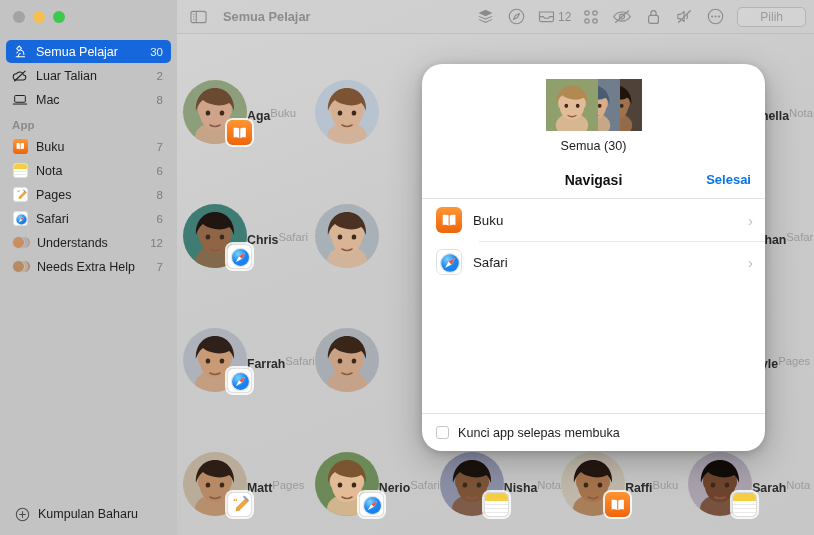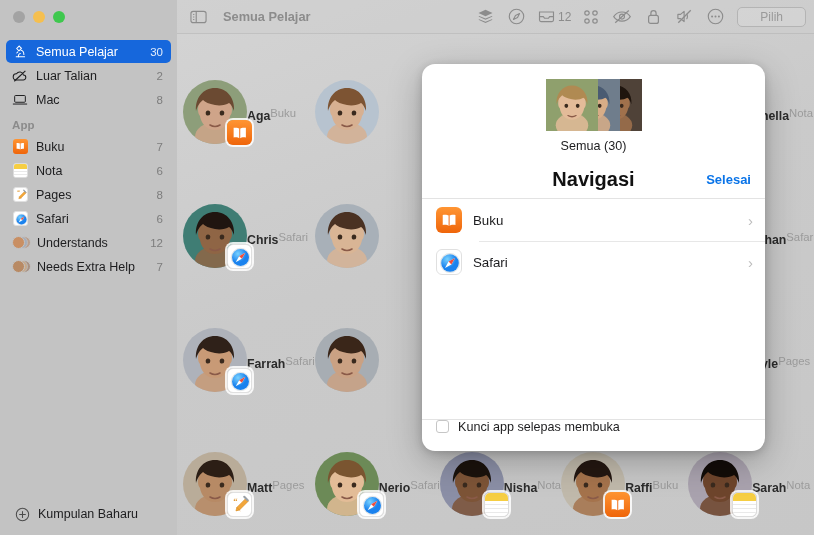--- a/index.html
+++ b/index.html
@@ -164,7 +164,7 @@
     left: 245px; top: 64px;
     width: 343px; height: 387px;
     background: #fff;
-    border-radius: 13px;
+    border-radius: 20px;
     box-shadow: 0 10px 34px rgba(0,0,0,.26), 0 2px 8px rgba(0,0,0,.16);
     display: flex; flex-direction: column;
     overflow: hidden;

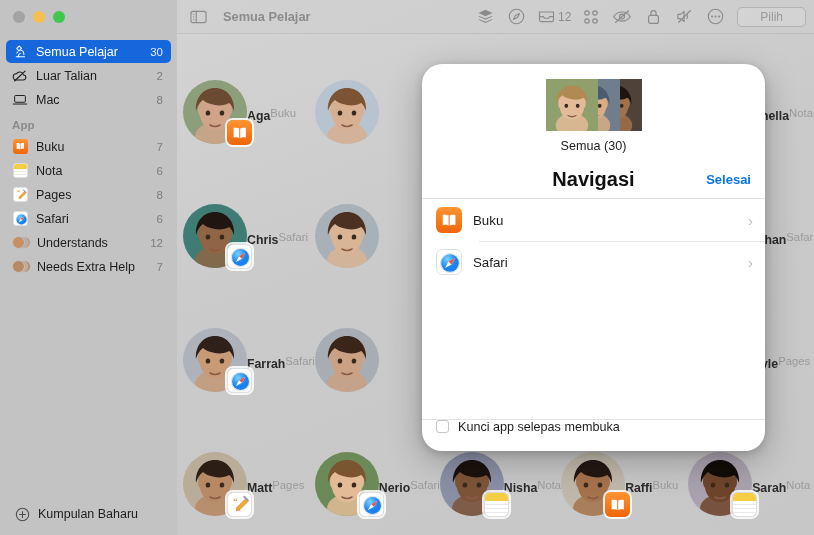--- a/index.html
+++ b/index.html
@@ -191,7 +191,7 @@
   }
   .m-barrow .m-title {
     position: absolute; left: 0; right: 0; text-align: center;
-    font-size: 20px; font-weight: 600; color: #111;
+    font-size: 14px; font-weight: 600; color: #111;
   }
   .m-done {
     margin-left: auto; position: relative; z-index: 2;

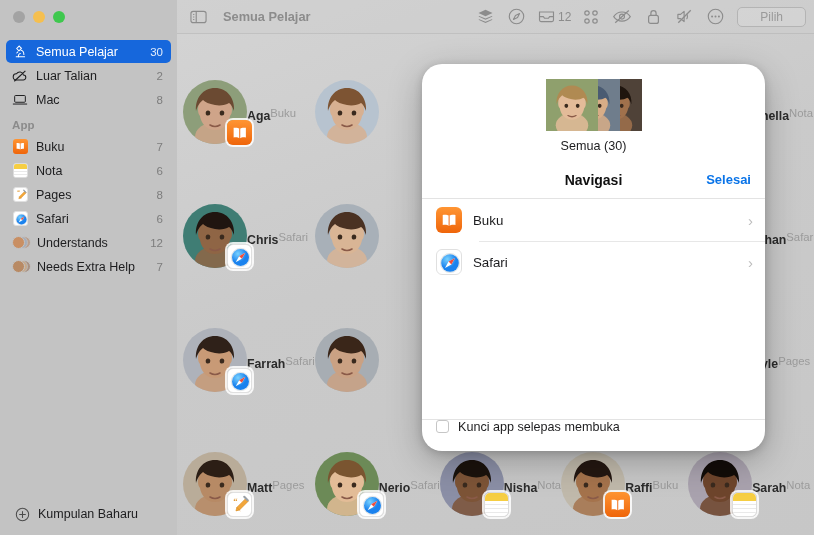--- a/index.html
+++ b/index.html
@@ -212,9 +212,9 @@
   .m-item .lbl { font-size: 13.3px; color: #1d1d1f; }
   .chev { margin-left: auto; color: #bdbdbd; font-size: 15px; }
   .m-foot {
-    height: 32px;
+    height: 38px;
     border-top: 1px solid #e3e3e3;
-    display: flex; align-items: flex-start;
+    display: flex; align-items: center;
     gap: 9px;
     padding-left: 14px;
   }

